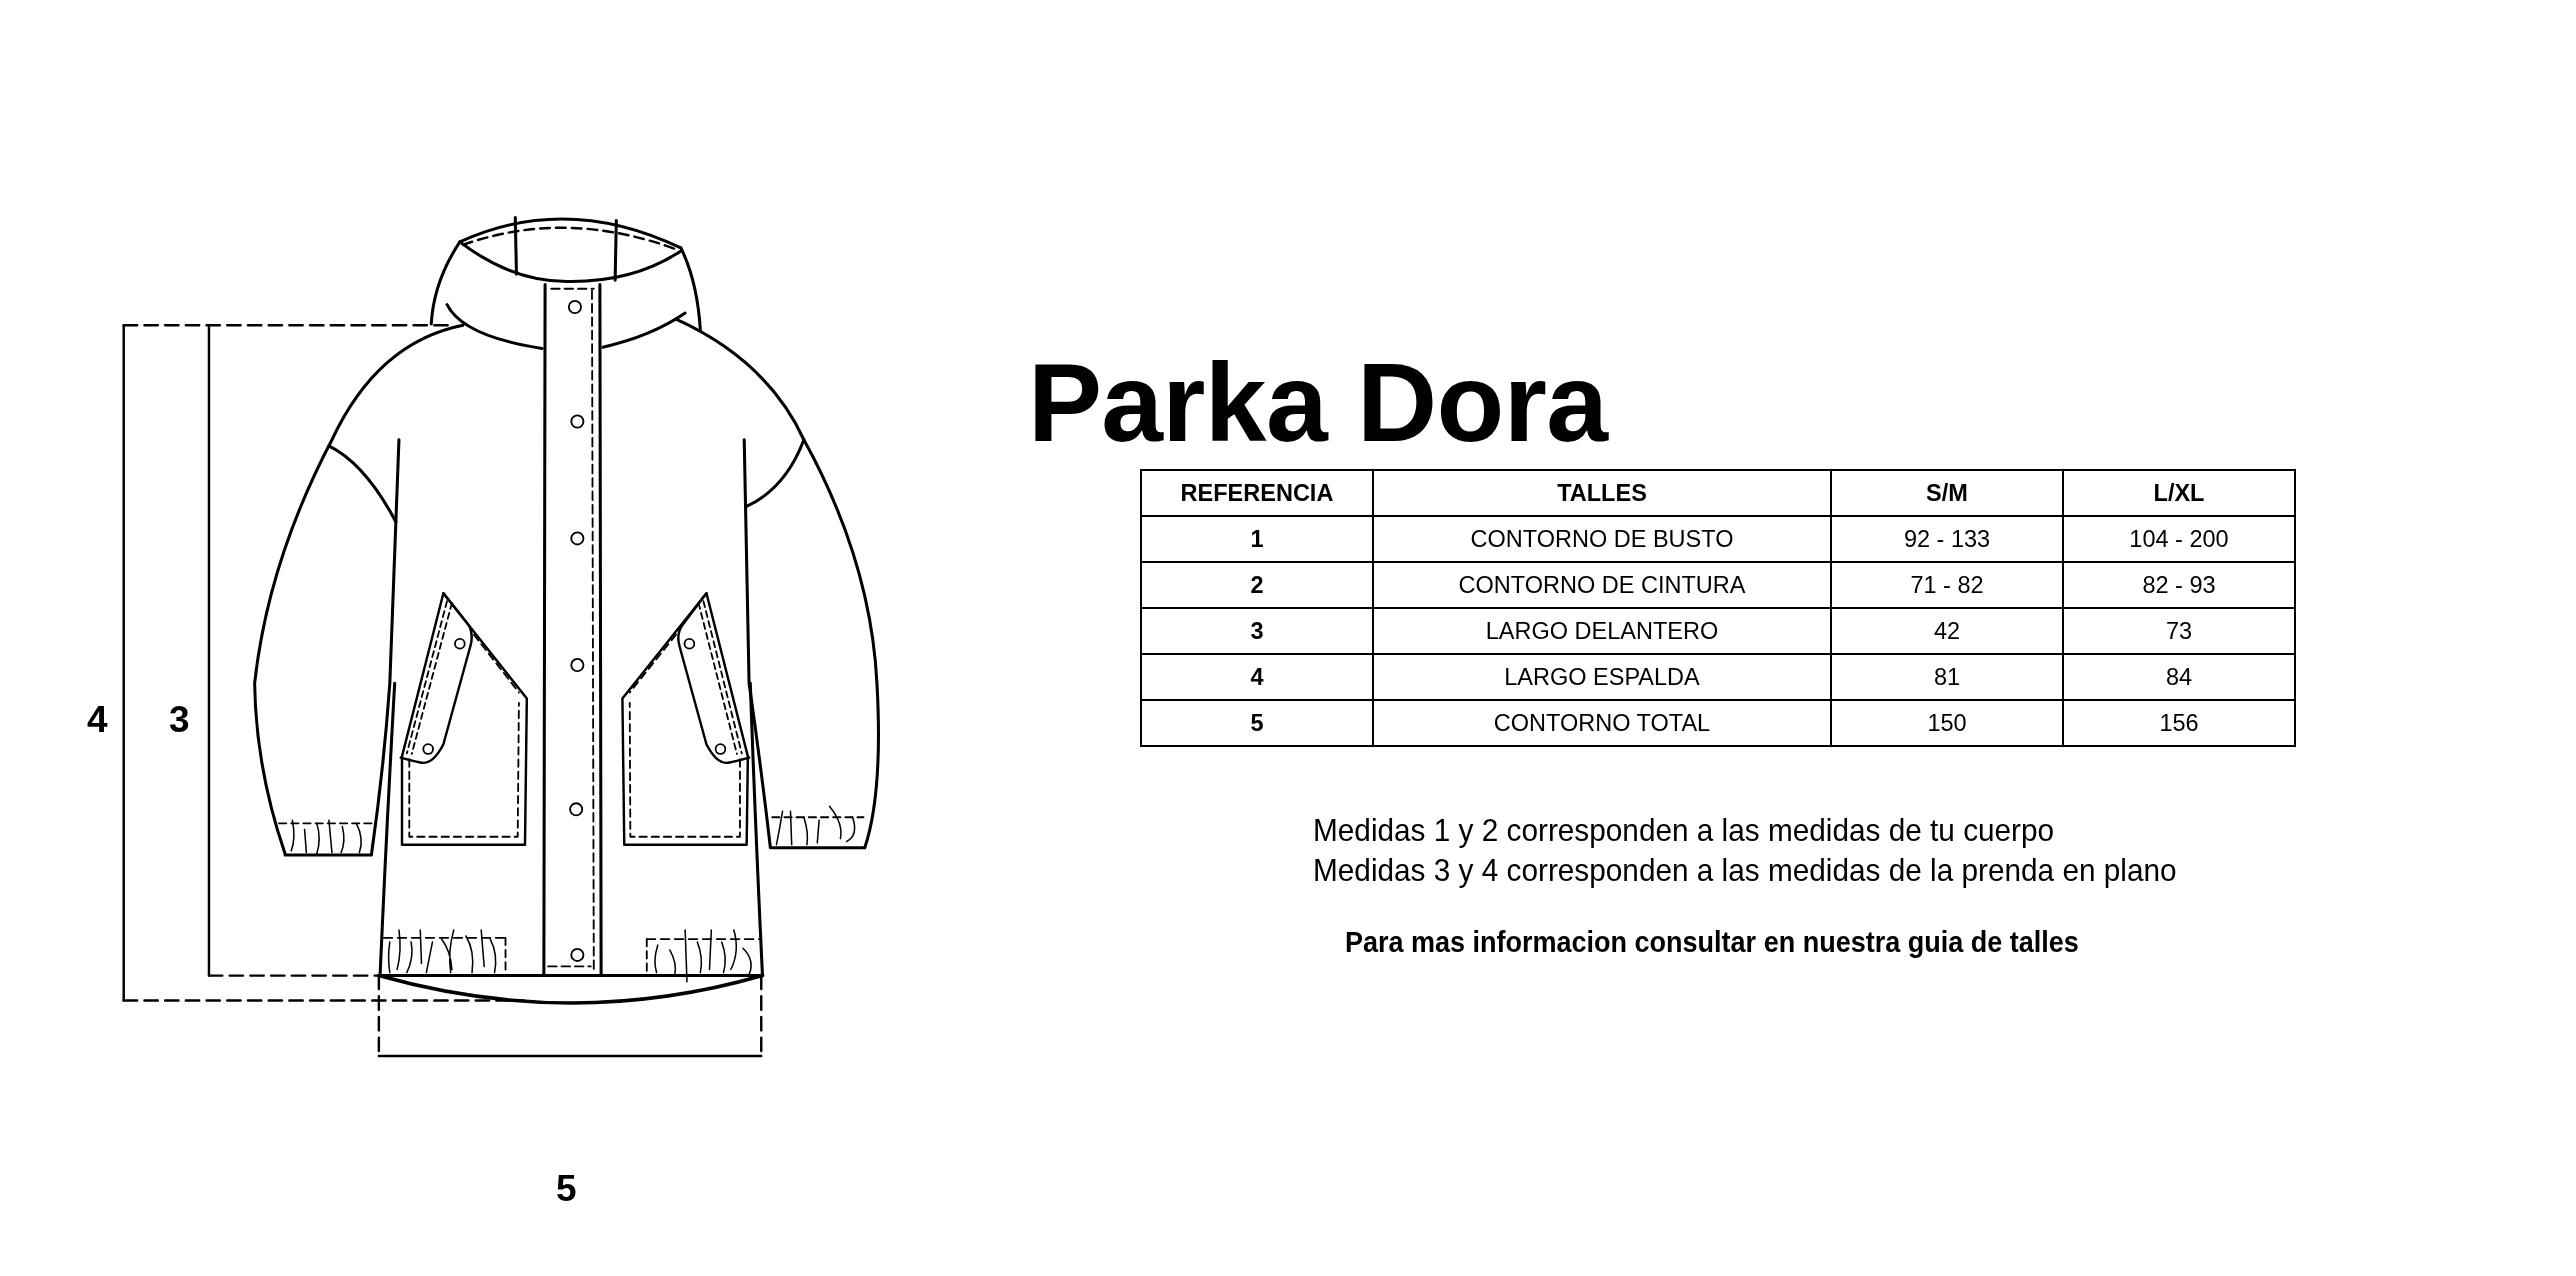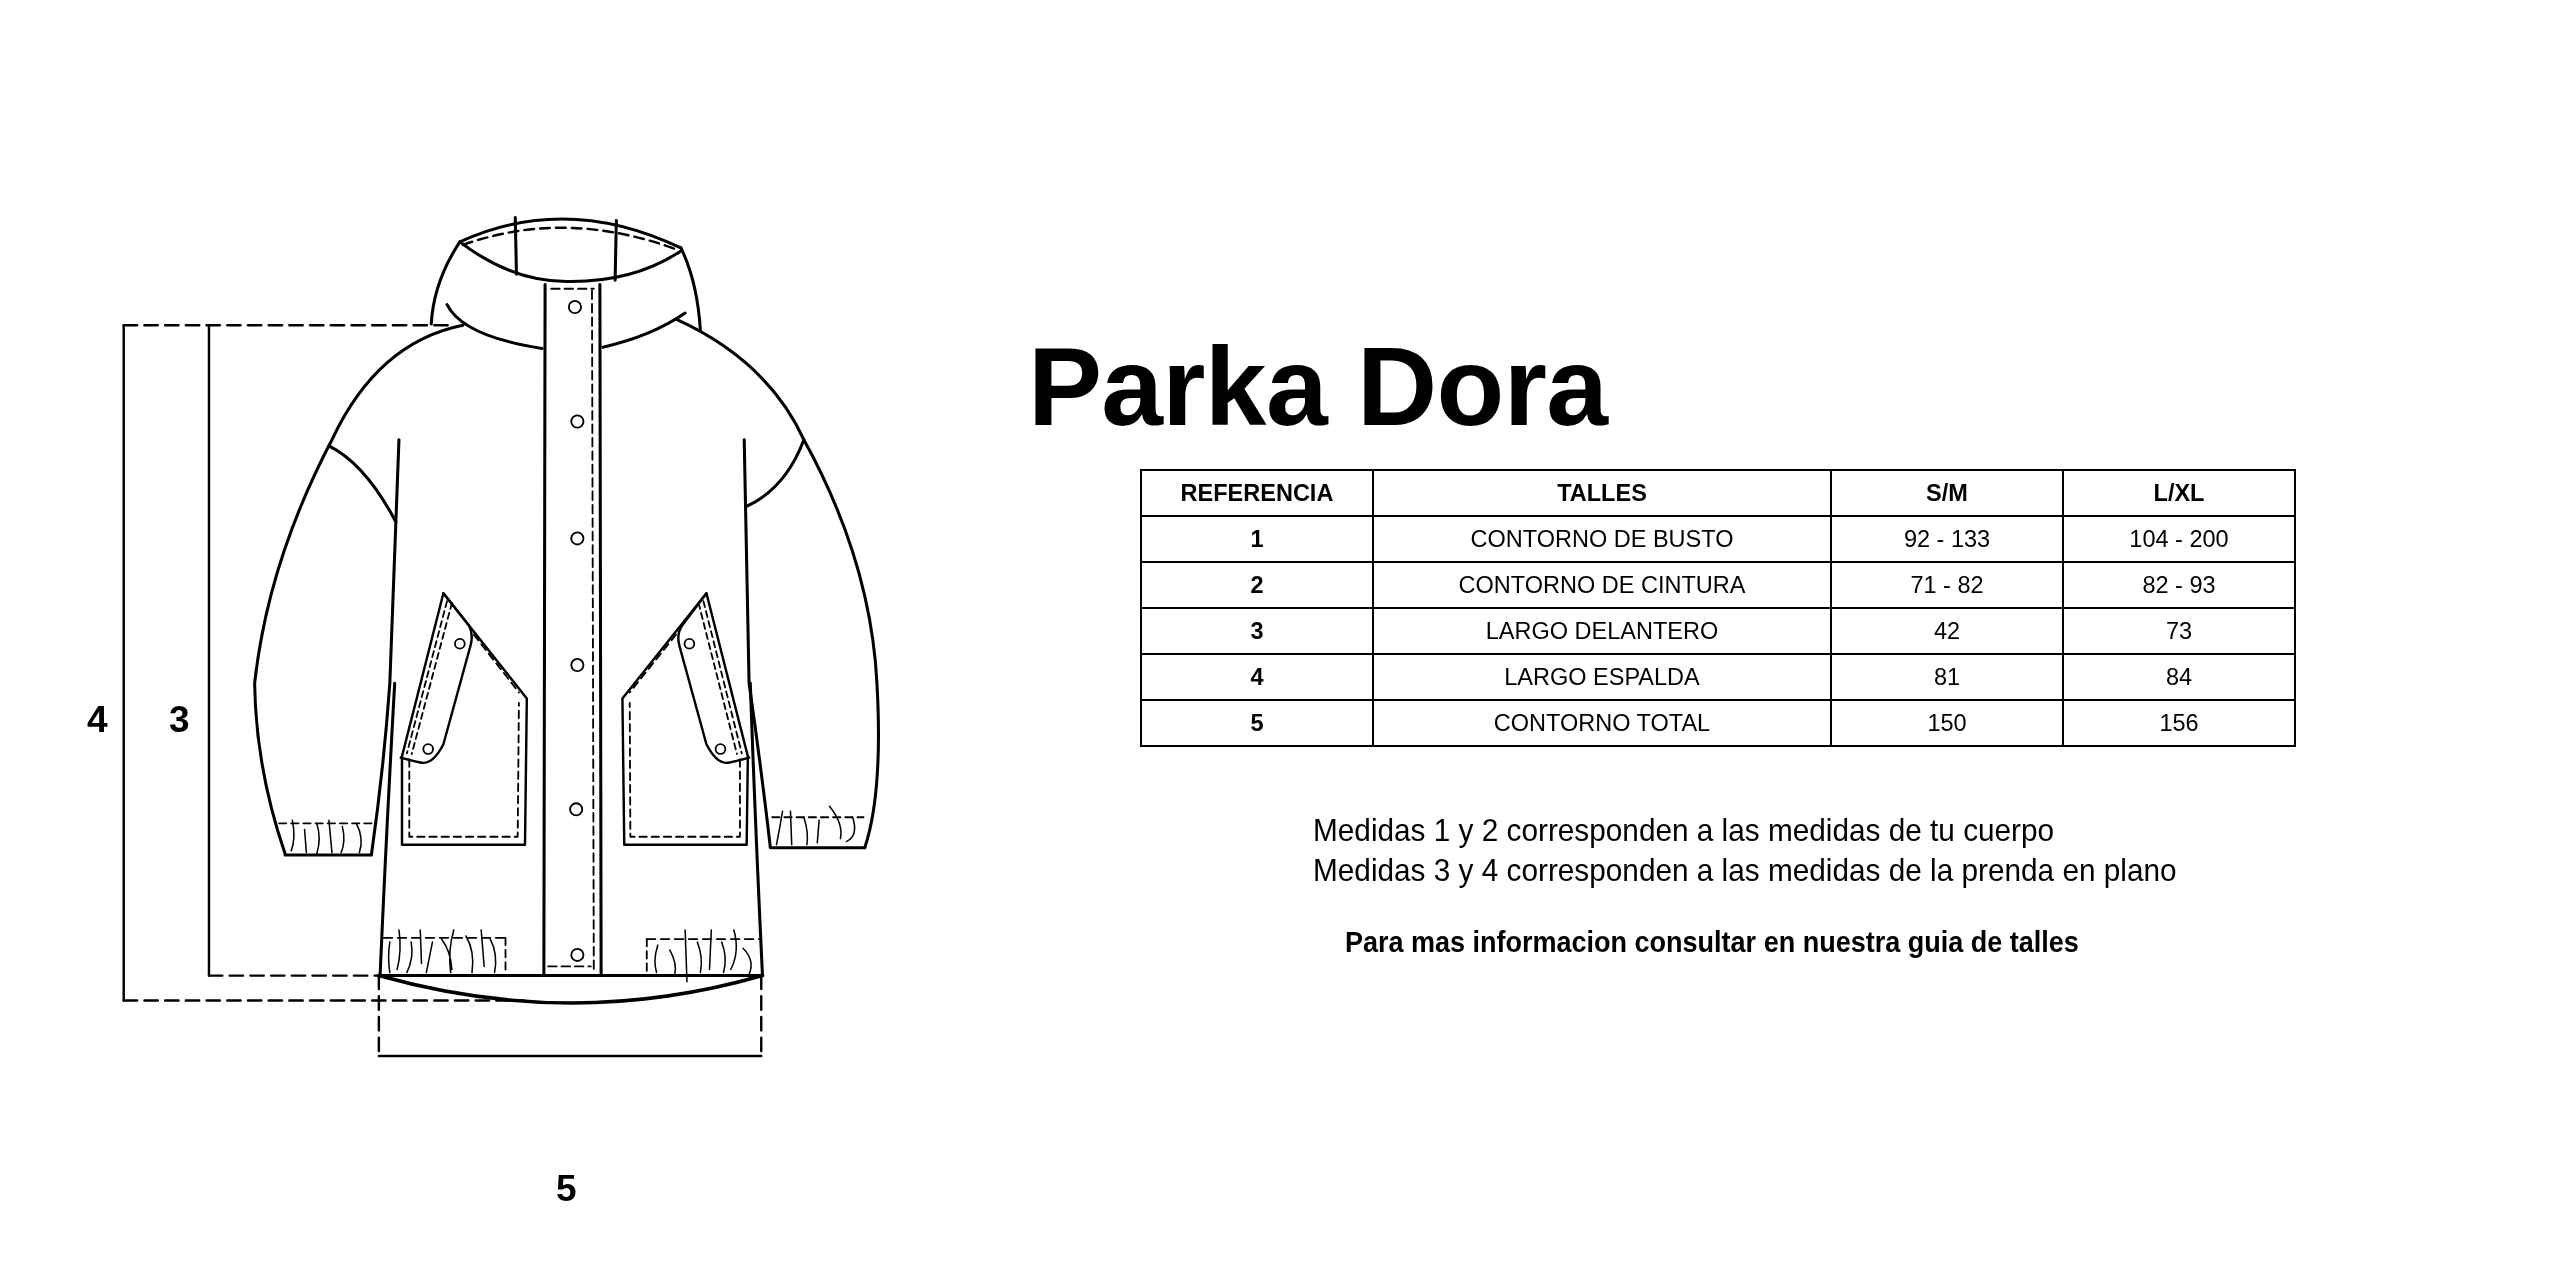--- a/index.html
+++ b/index.html
@@ -6,7 +6,7 @@
   body { width:2576px; height:1277px; position:relative; overflow:hidden; font-family:"Liberation Sans", sans-serif; color:#000; }
   #drawing { position:absolute; left:0; top:184px; width:955px; height:1065px; }
   .dim-label { position:absolute; font-family:"Liberation Sans", sans-serif; font-weight:bold; font-size:37px; line-height:1; }
-  #title { position:absolute; left:1028px; top:332px; font-family:"Liberation Sans", sans-serif; font-weight:bold; font-size:111px; line-height:1; letter-spacing:-0.7px; white-space:nowrap; }
+  #title { position:absolute; left:1028px; top:348px; font-family:"Liberation Sans", sans-serif; font-weight:bold; font-size:111px; line-height:1; letter-spacing:-0.7px; white-space:nowrap; }
   #size-table { position:absolute; left:1140px; top:469px; border-collapse:collapse; font-family:"Liberation Sans", sans-serif; }
   #size-table th, #size-table td { border:2.2px solid #000; text-align:center; padding:0; height:44px; font-size:23.5px; }
   #size-table th { font-weight:bold; }

